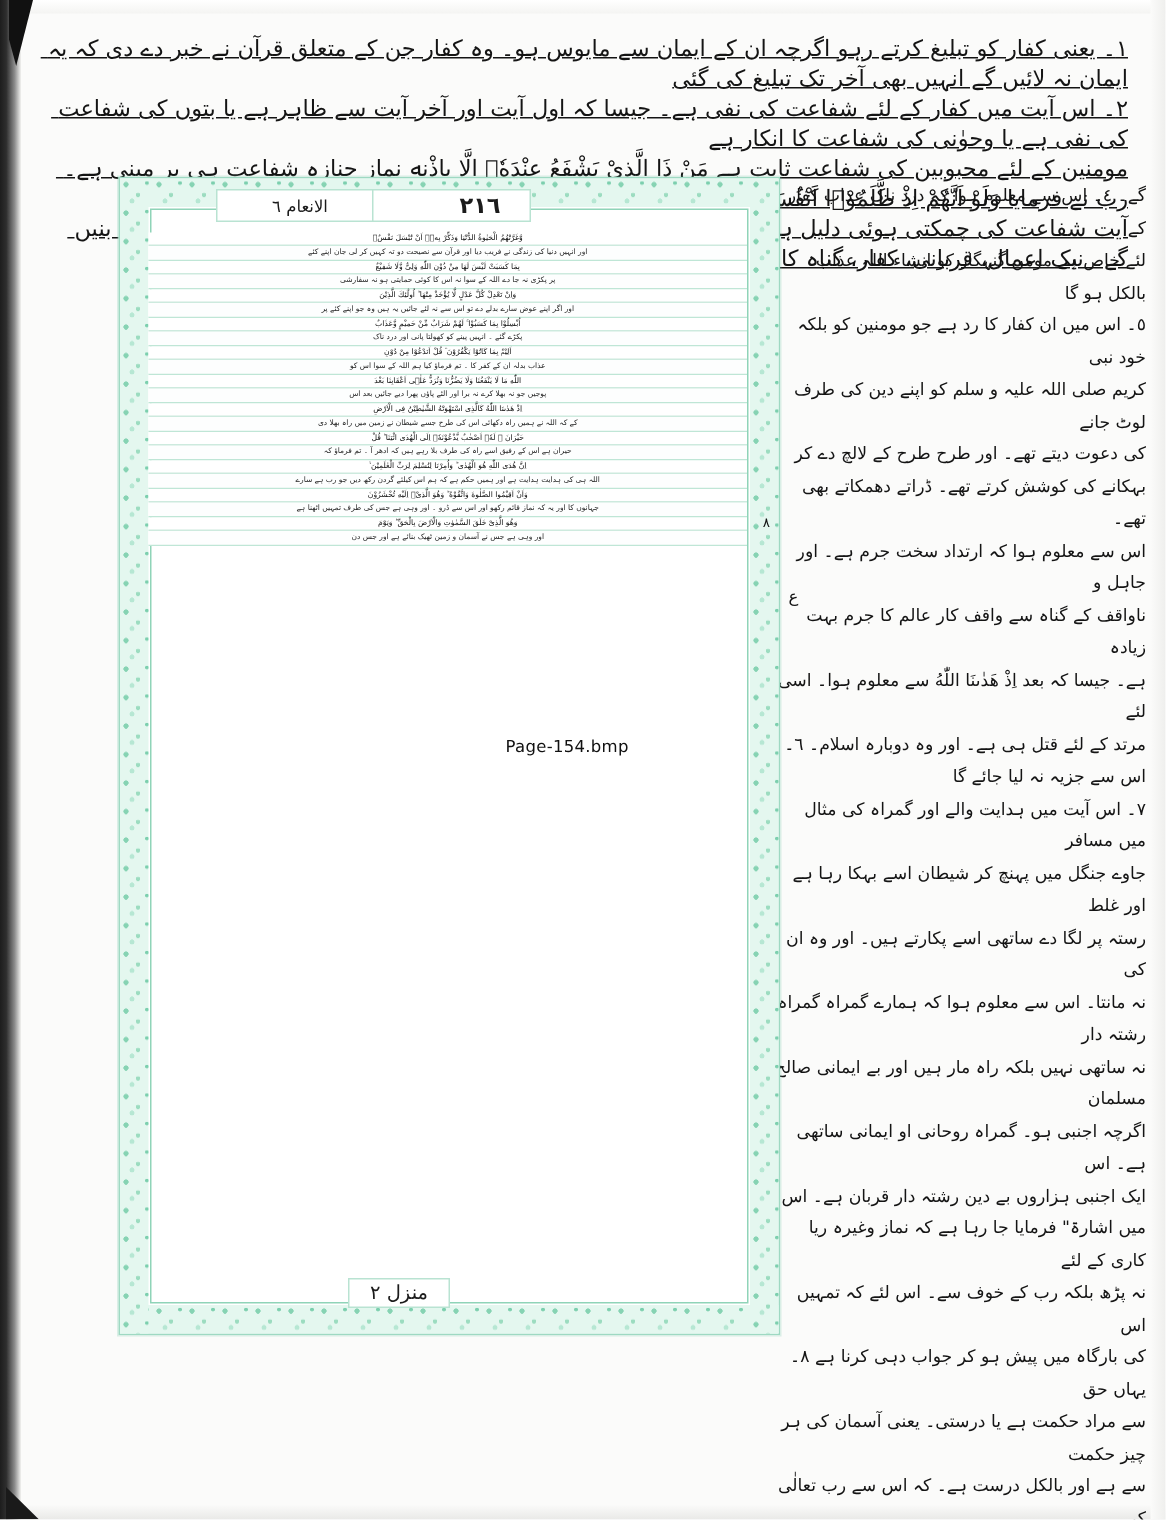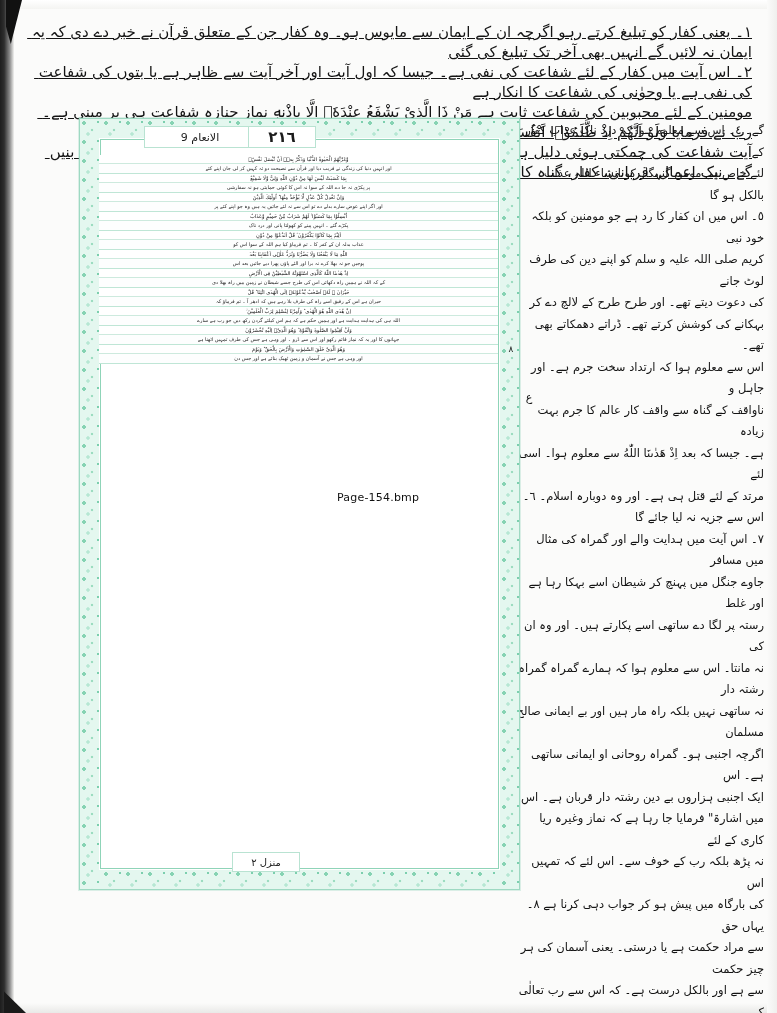--- a/index.html
+++ b/index.html
@@ -205,7 +205,7 @@
     <div id="innerrule"></div>
   </div>
 
-  <div class="hdrbox" id="hdr-surah">الانعام 9</div>
+  <div class="hdrbox" id="hdr-surah">الانعام ٦</div>
   <div class="hdrbox" id="hdr-page">٢١٦</div>
   <div class="hdrbox" id="hdr-juz">واذاسمعوا</div>
 

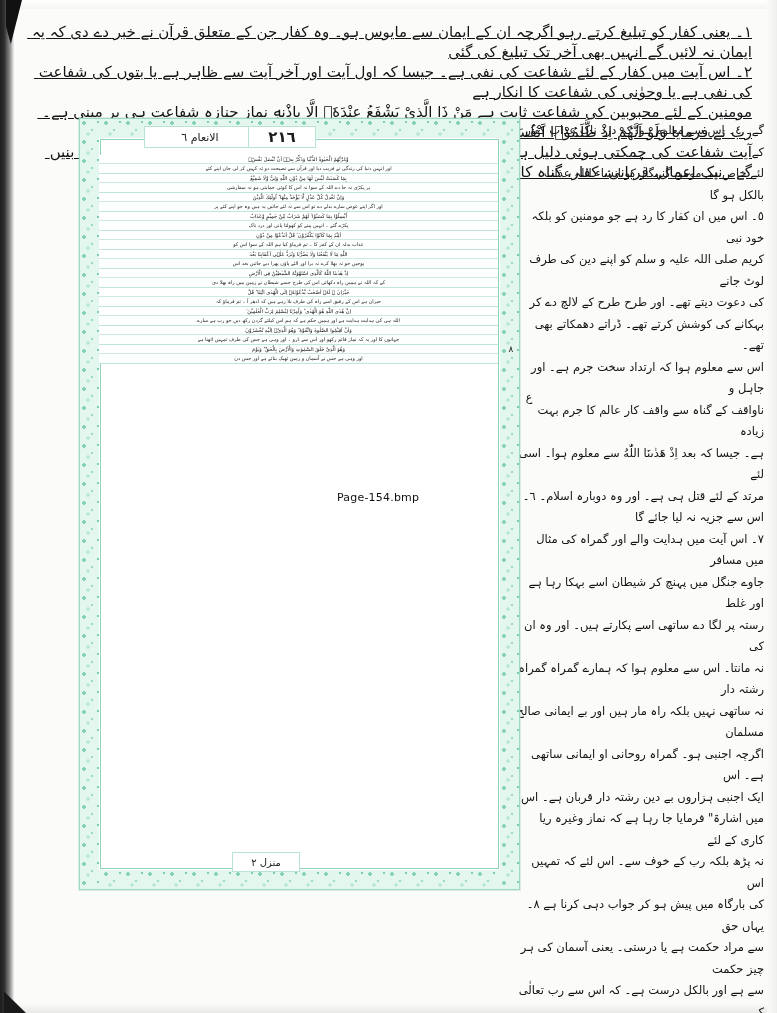--- a/index.html
+++ b/index.html
@@ -69,7 +69,7 @@
     color:#1b1b1b;direction:rtl;
   }
   #hdr-surah{left:143px;width:110px;font-size:11px;}
-  #hdr-page{left:248px;width:66px;font-size:15px;font-weight:bold;letter-spacing:1px;}
+  #hdr-page{left:248px;width:66px;font-size:15px;font-weight:bold;letter-spacing:1px;padding-left:38px;}
   #hdr-juz{left:331px;width:106px;font-size:10px;}
   
   #hdr-surah{left:144px;}

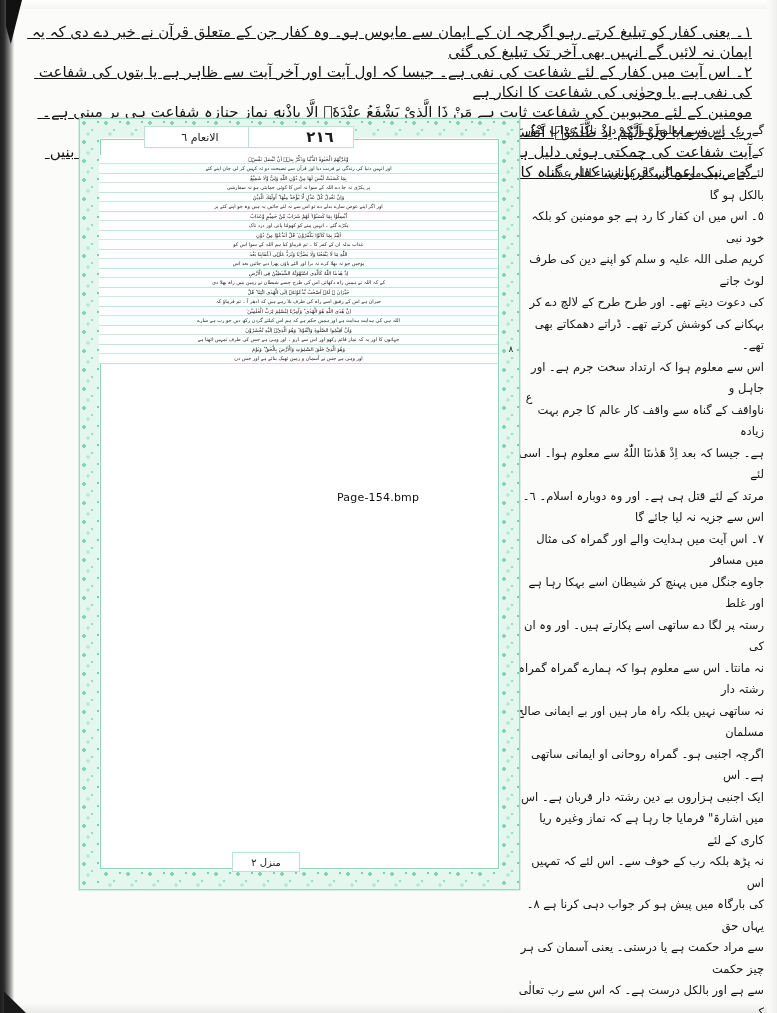--- a/index.html
+++ b/index.html
@@ -111,7 +111,7 @@
     position:absolute;left:232px;top:852px;width:66px;height:18px;
     background:#ffffff;border:1px solid #b9e3d2;
     display:flex;align-items:center;justify-content:center;
-    font-size:10px;color:#1b1b1b;direction:rtl;
+    font-size:13px;color:#1b1b1b;direction:rtl;
   }
 
   

